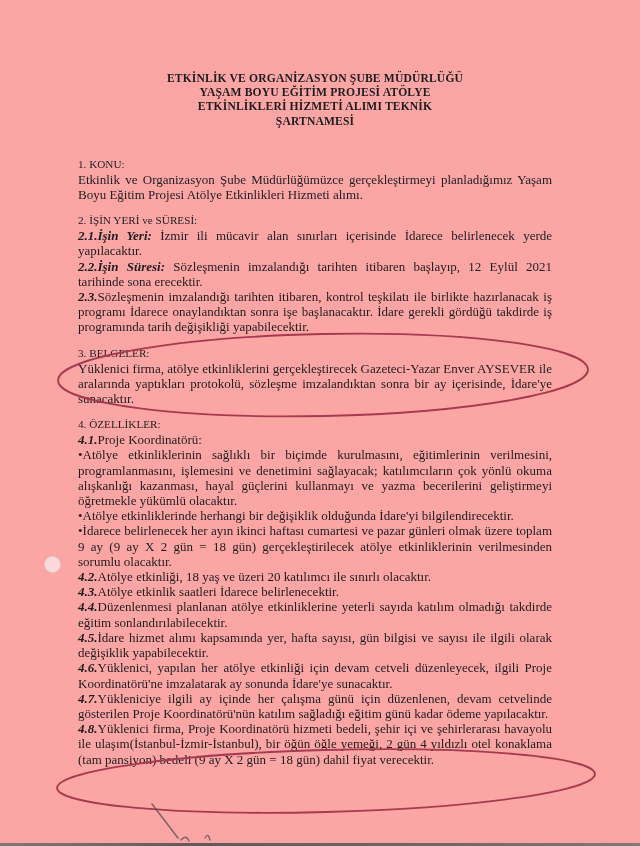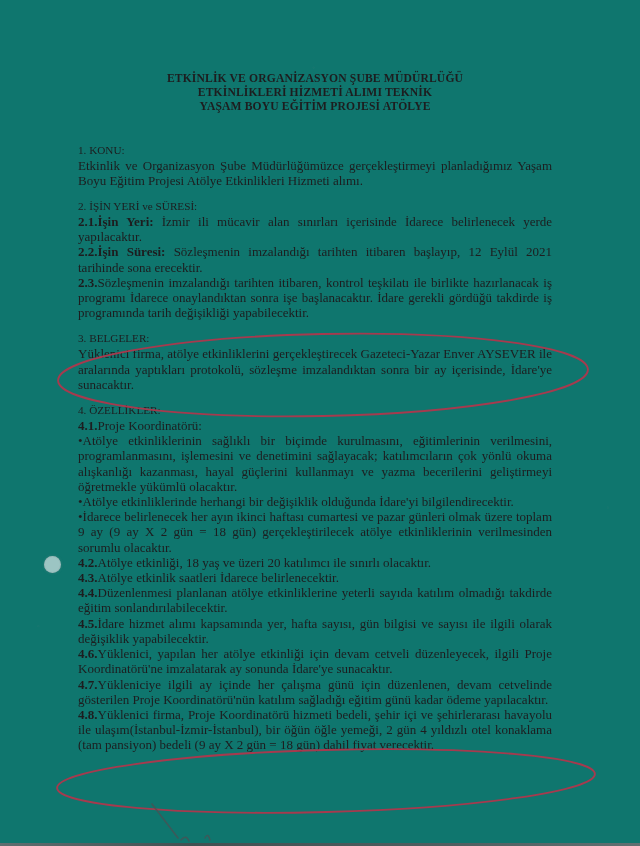--- a/index.html
+++ b/index.html
@@ -11,7 +11,7 @@
   }
   .page{
     position:absolute;inset:0;
-    background:#0f766e;
+    background:#fca5a5;
   }
   
   .scan-noise{

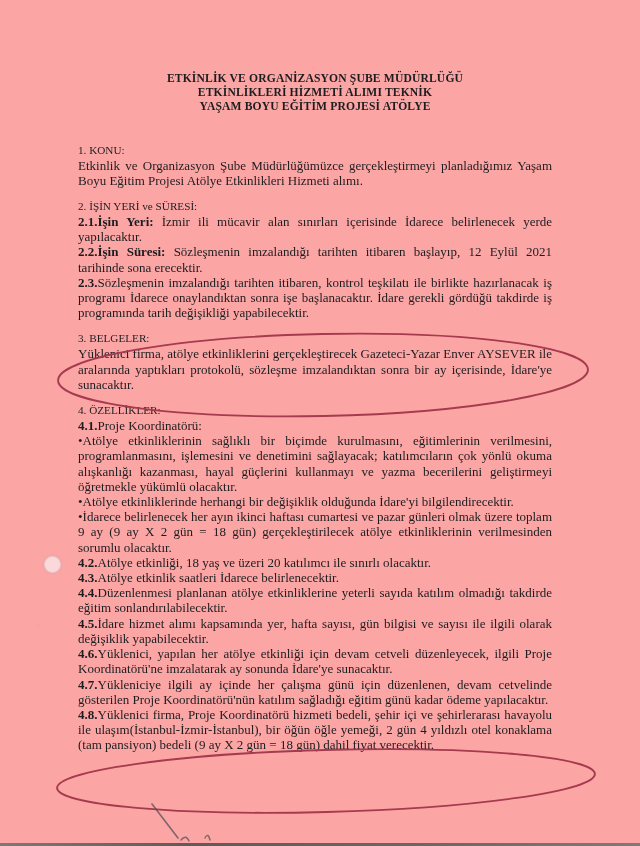--- a/index.html
+++ b/index.html
@@ -85,8 +85,8 @@
 
     <div class="title">
       <div>ETKİNLİK VE ORGANİZASYON ŞUBE MÜDÜRLÜĞÜ</div>
+      <div>YAŞAM BOYU EĞİTİM PROJESİ ATÖLYE</div>
       <div>ETKİNLİKLERİ HİZMETİ ALIMI TEKNİK</div>
-      <div>YAŞAM BOYU EĞİTİM PROJESİ ATÖLYE</div>
     </div>
 
     <h2 class="sec">1. KONU:</h2>

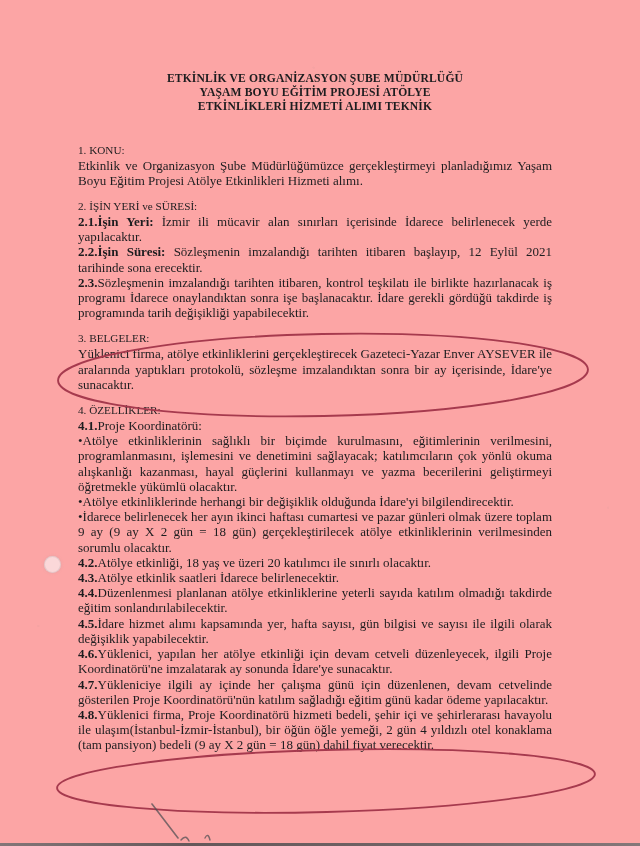--- a/index.html
+++ b/index.html
@@ -87,6 +87,7 @@
       <div>ETKİNLİK VE ORGANİZASYON ŞUBE MÜDÜRLÜĞÜ</div>
       <div>YAŞAM BOYU EĞİTİM PROJESİ ATÖLYE</div>
       <div>ETKİNLİKLERİ HİZMETİ ALIMI TEKNİK</div>
+      <div>ŞARTNAMESİ</div>
     </div>
 
     <h2 class="sec">1. KONU:</h2>

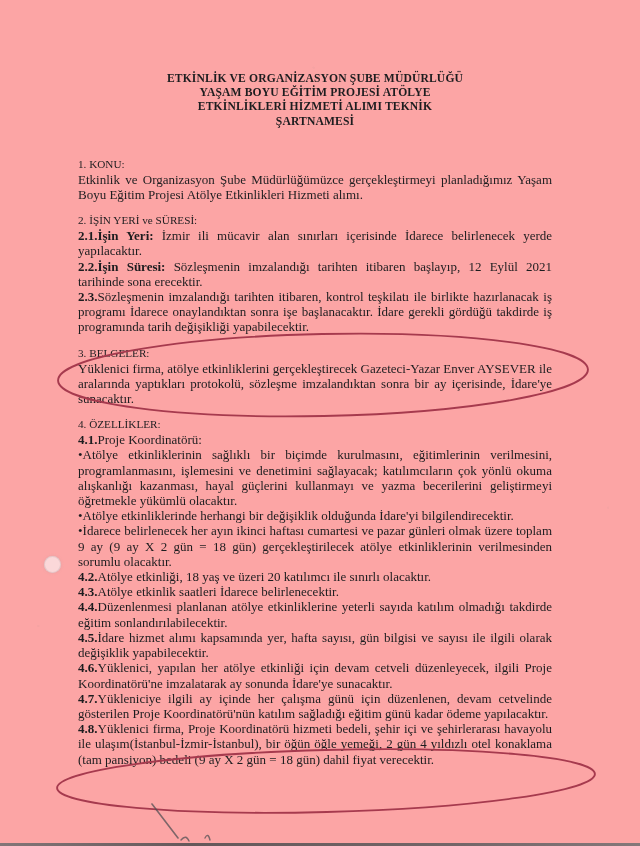--- a/index.html
+++ b/index.html
@@ -58,7 +58,7 @@
   }
   p.para.nojust{text-align:left;}
   .gap{height:11px;}
-  b.lbl{font-weight:bold;}
+  b.lbl{font-weight:bold;font-style:italic;}
   .bullet{display:inline-block;}
 
   

